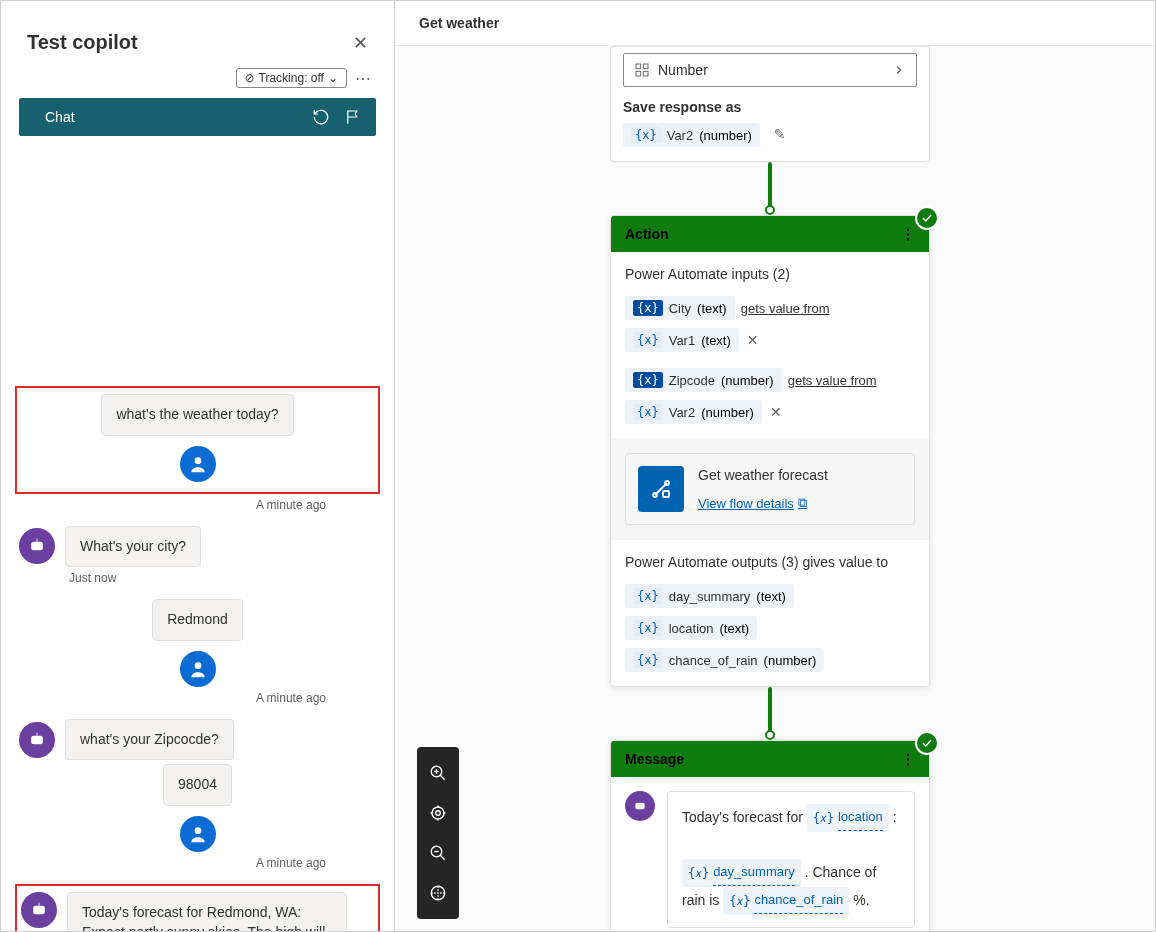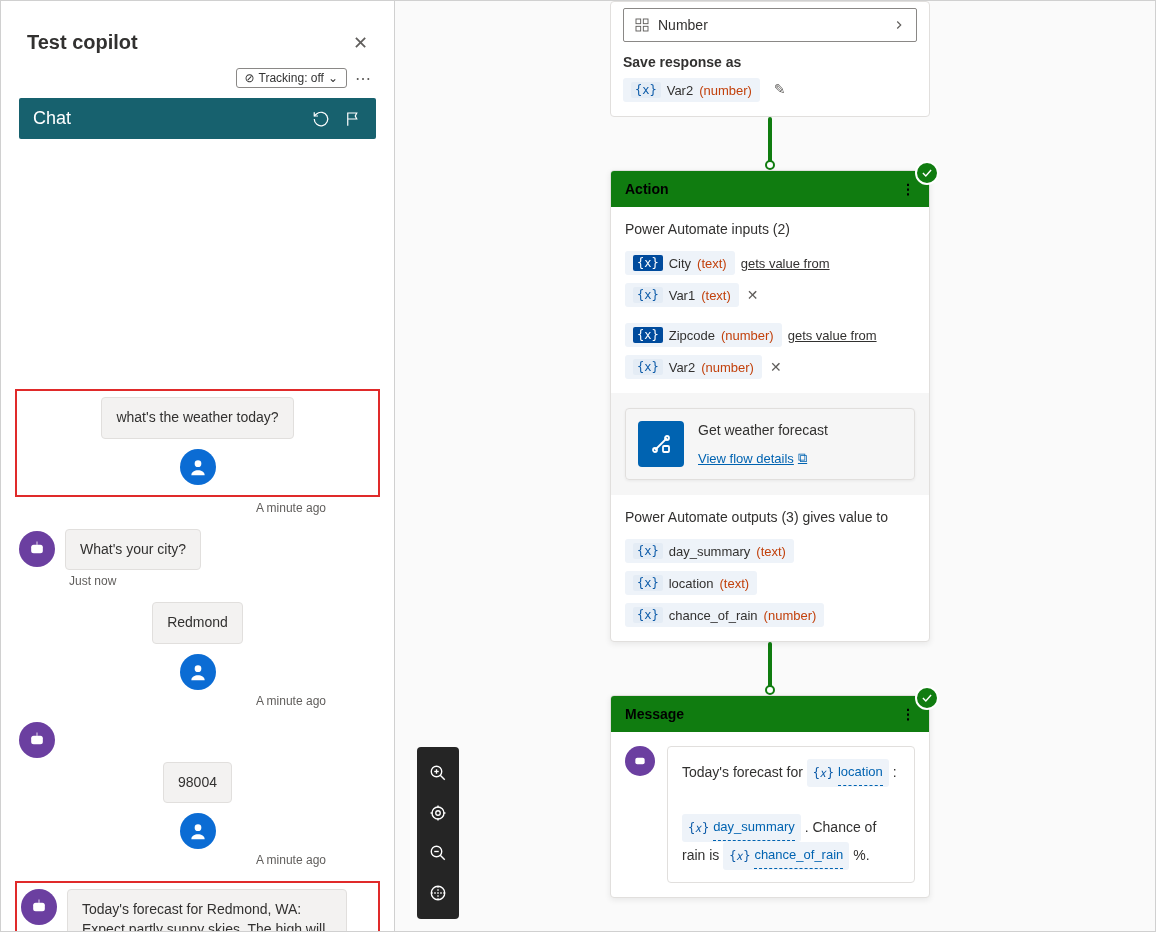--- a/index.html
+++ b/index.html
@@ -206,6 +206,7 @@
   </div>
 
   <div class="right-panel">
+    <div class="right-header">Get weather</div>
     <div class="canvas">
       <div class="canvas-inner">
 

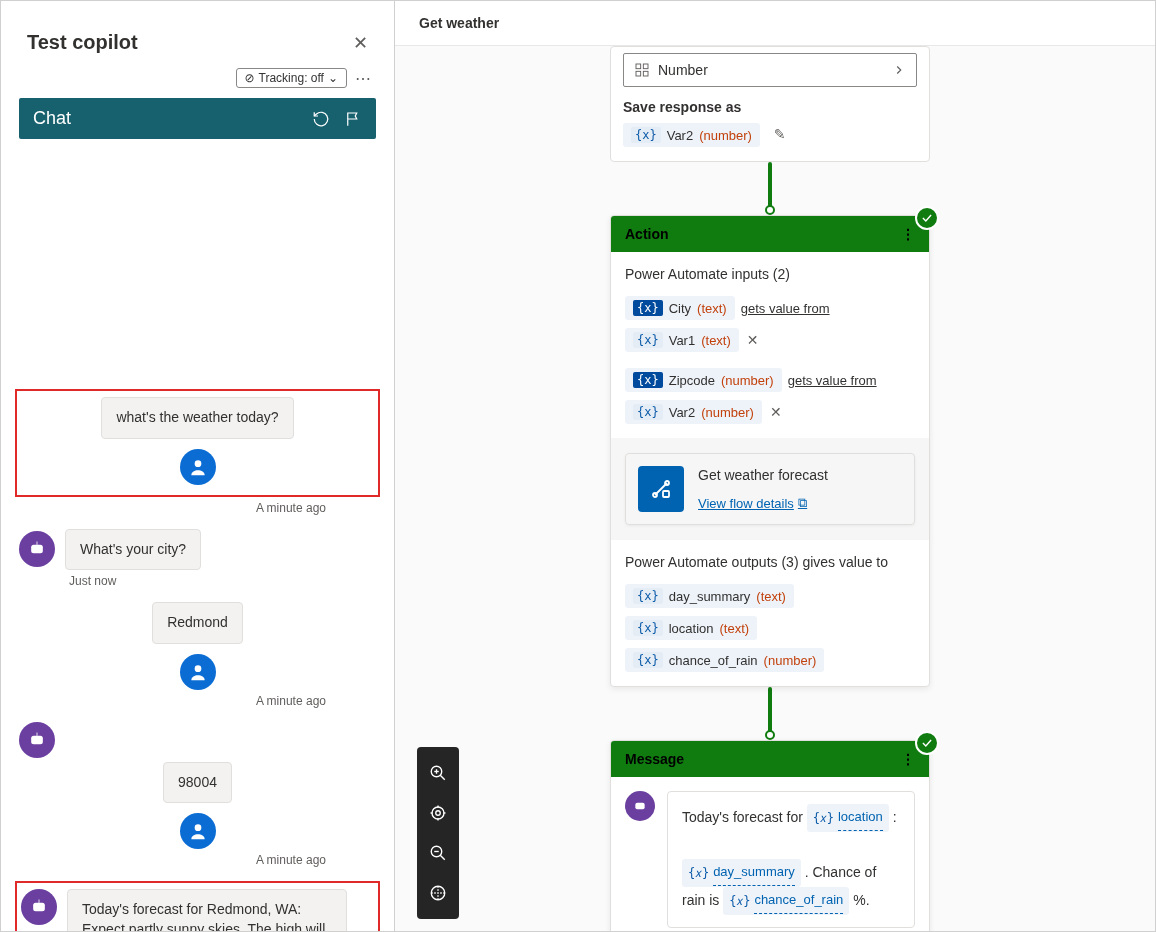--- a/index.html
+++ b/index.html
@@ -19,7 +19,7 @@
 .more-dots { font-size: 16px; color: #605e5c; cursor: pointer; letter-spacing: 1px; }
 
 .chat-bar { background: #17616E; color: #fff; margin: 0 18px; padding: 10px 14px; display: flex; align-items: center; justify-content: space-between; border-radius: 2px; }
-.chat-bar-title { font-size: 18px; }
+.chat-bar-title { font-size: 14px; margin-left: 12px; }
 .chat-bar-icons { display: flex; gap: 14px; }
 .chat-bar-icons svg { width: 18px; height: 18px; stroke: #fff; fill: none; stroke-width: 1.6; cursor: pointer; }
 

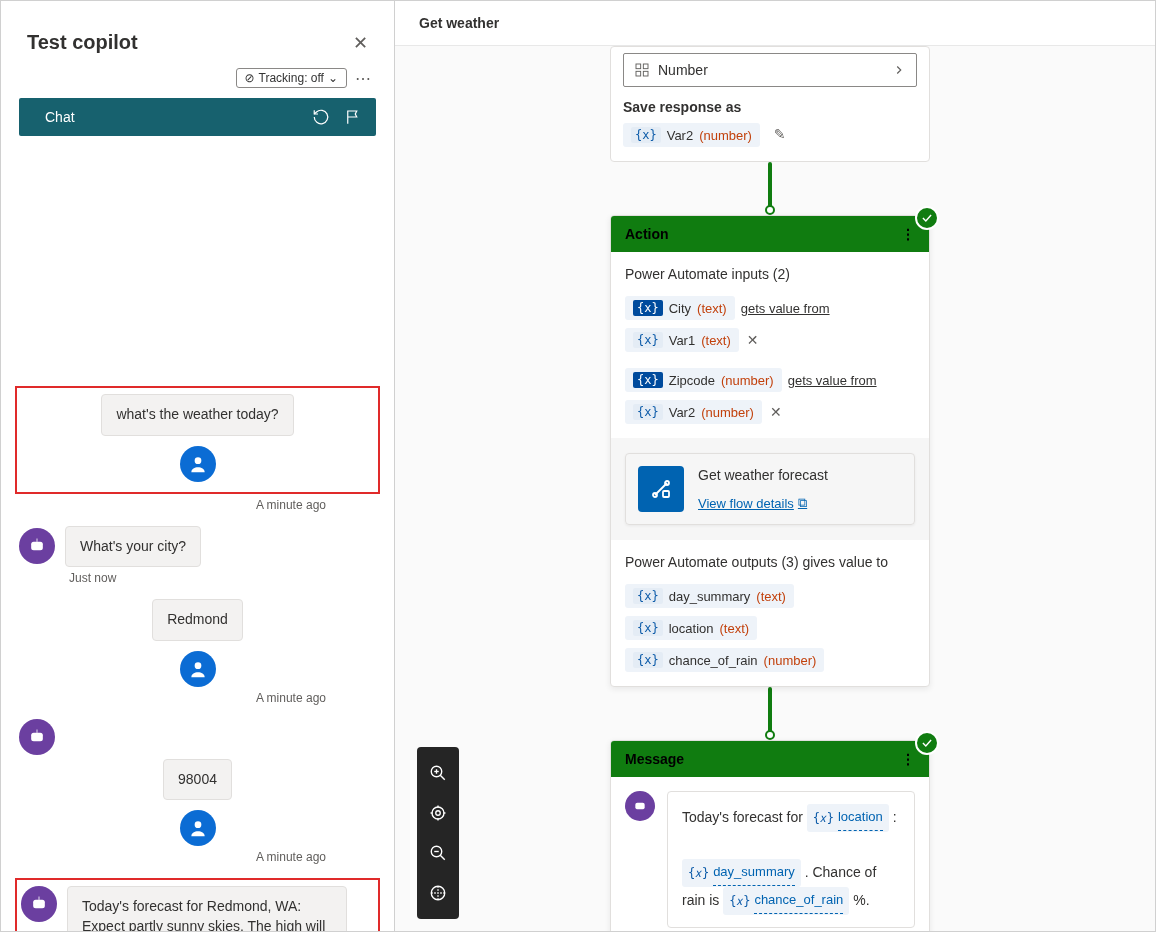--- a/index.html
+++ b/index.html
@@ -59,7 +59,7 @@
 .var-token .icon { background: #e4ecf5; color: #0b5aa8; font-family: monospace; font-size: 12px; padding: 1px 4px; border-radius: 2px; }
 .var-token .icon.solid { background: #004b9d; color: #fff; }
 .var-token .name { font-weight: 500; }
-.var-token .type { color: #c2410c; }
+.var-token .type { color: #000000; }
 .edit-pencil { margin-left: 10px; color: #605e5c; cursor: pointer; }
 
 .connector-line { width: 4px; height: 48px; background: #107c10; border-radius: 2px; }

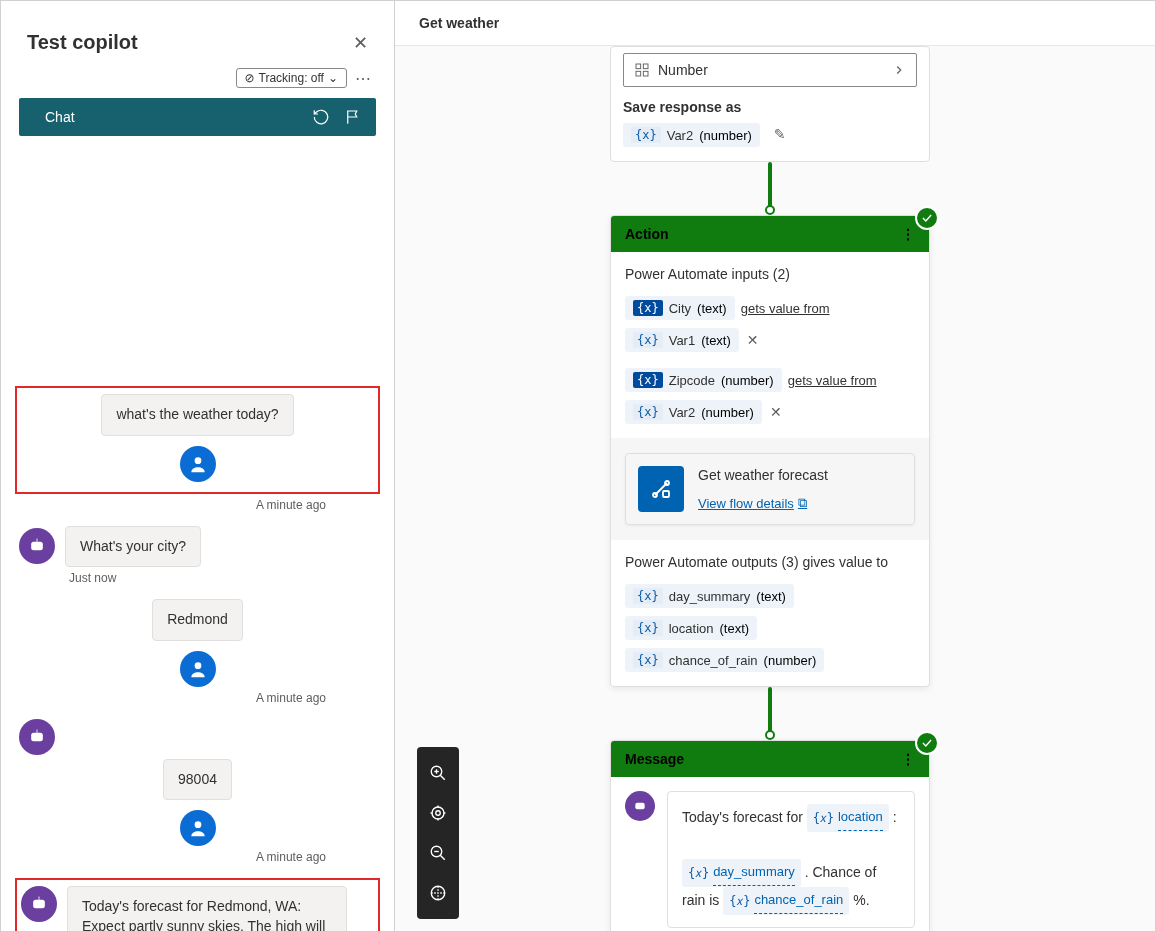--- a/index.html
+++ b/index.html
@@ -174,6 +174,7 @@
               <line x1="12" y1="3" x2="12" y2="7" stroke="#fff"></line>
             </svg>
           </div>
+        <div class="bubble">what's your Zipcocde?</div>
       </div>
       <div style="height:10px"></div>
 

